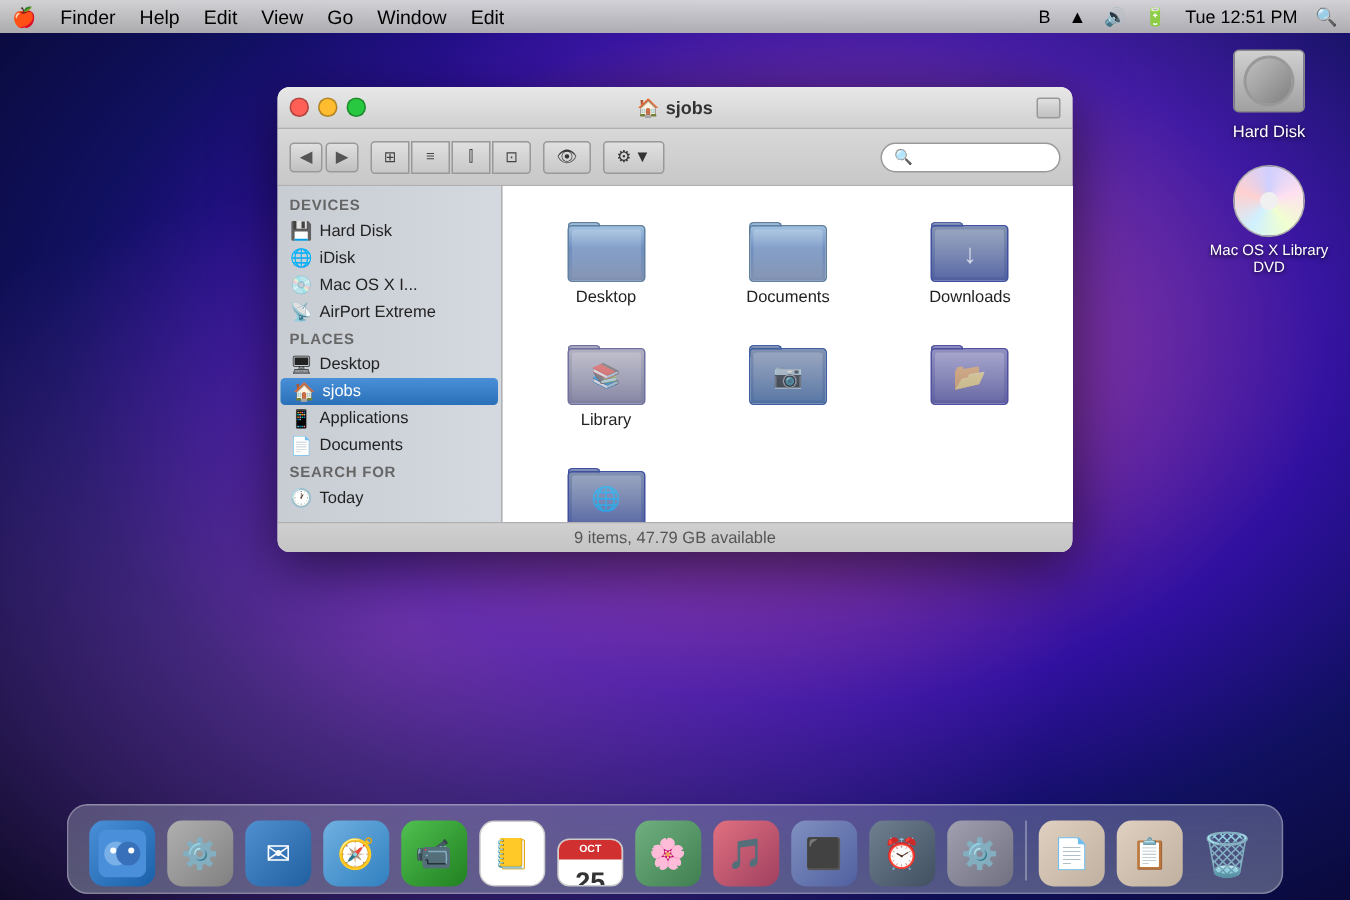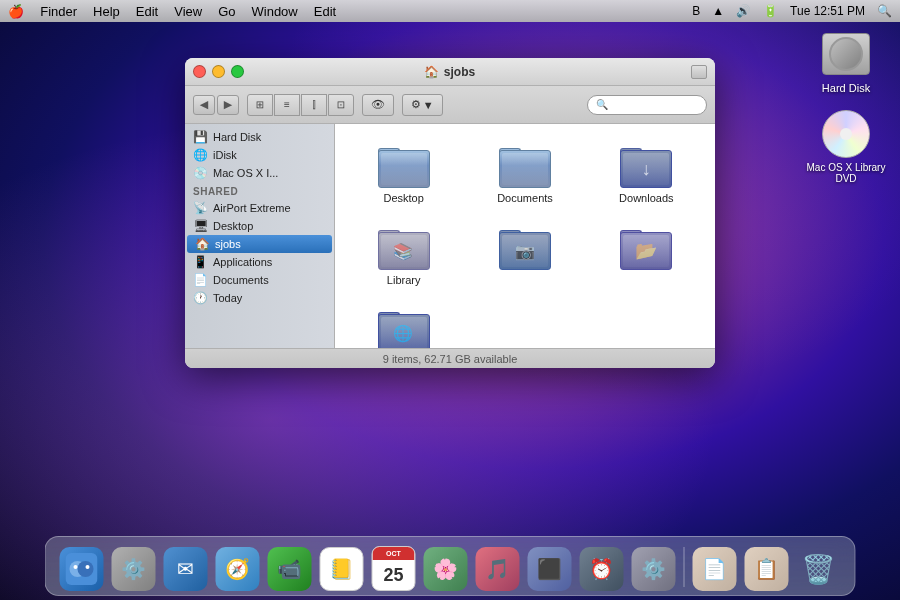--- a/index.html
+++ b/index.html
@@ -520,6 +520,7 @@
   <div class="main-content">
 
     <div class="sidebar">
+      <div class="sidebar-section-header">DEVICES</div>
       <div class="sidebar-item">
         <span class="sidebar-icon">💾</span>
         <span>Hard Disk</span>

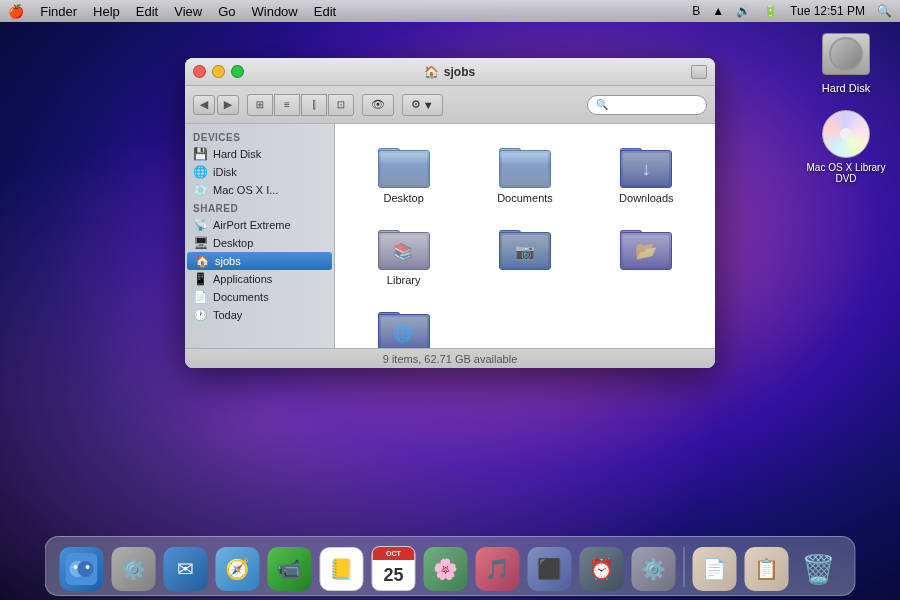--- a/index.html
+++ b/index.html
@@ -534,7 +534,6 @@
         <span>Mac OS X I...</span>
       </div>
 
-      <div class="sidebar-section-header">SHARED</div>
       <div class="sidebar-item">
         <span class="sidebar-icon">📡</span>
         <span>AirPort Extreme</span>

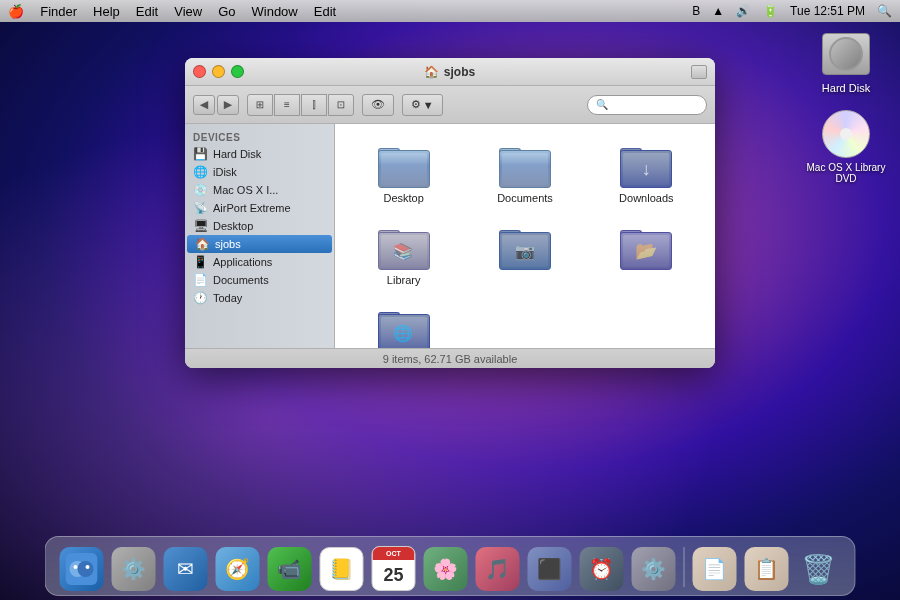--- a/index.html
+++ b/index.html
@@ -539,6 +539,7 @@
         <span>AirPort Extreme</span>
       </div>
 
+      <div class="sidebar-section-header">PLACES</div>
       <div class="sidebar-item">
         <span class="sidebar-icon">🖥</span>
         <span>Desktop</span>

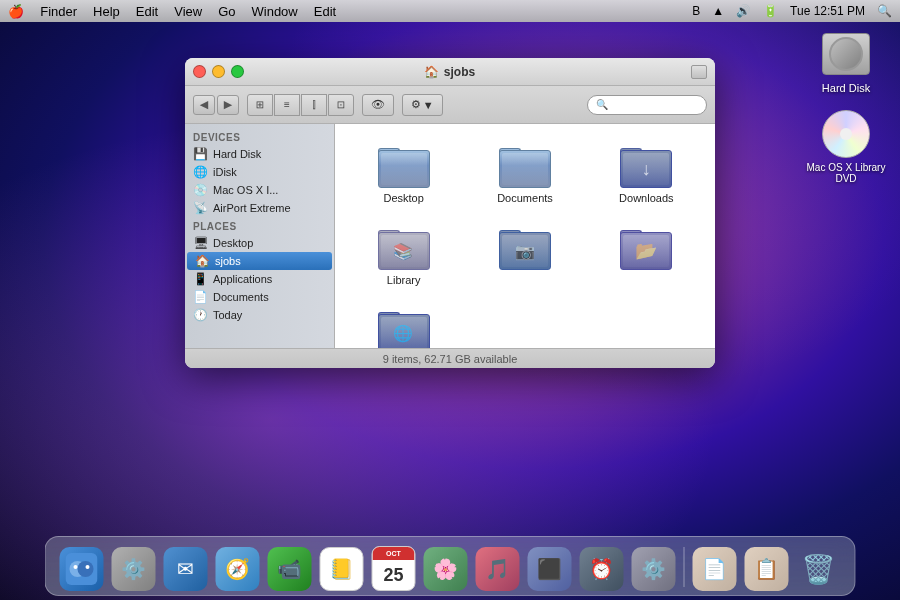--- a/index.html
+++ b/index.html
@@ -557,6 +557,7 @@
         <span>Documents</span>
       </div>
 
+      <div class="sidebar-section-header">SEARCH FOR</div>
       <div class="sidebar-item">
         <span class="sidebar-icon">🕐</span>
         <span>Today</span>

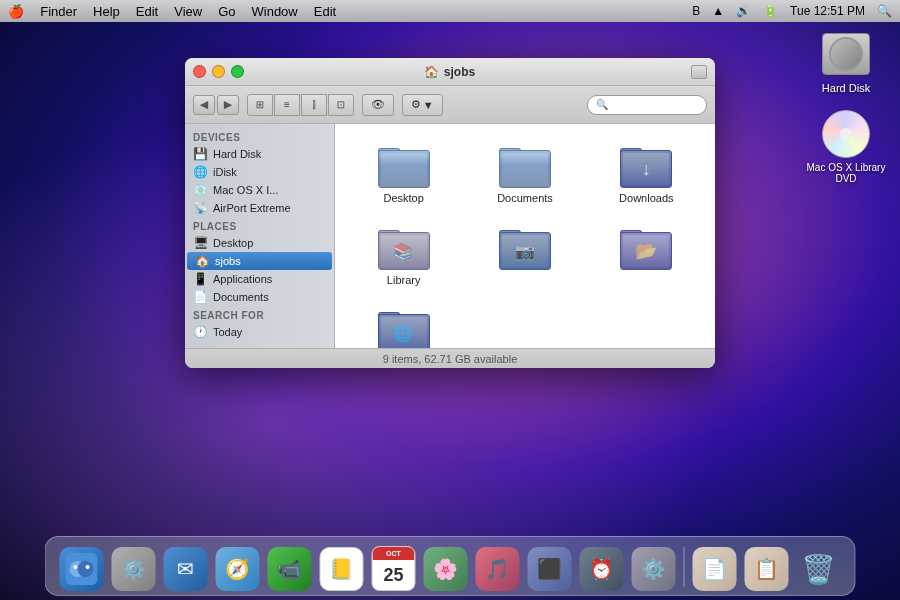--- a/index.html
+++ b/index.html
@@ -638,7 +638,7 @@
   </div>
 
   <div class="status-bar">
-    <span>9 items, 62.71 GB available</span>
+    <span>9 items, 47.79 GB available</span>
   </div>
 </div>
 

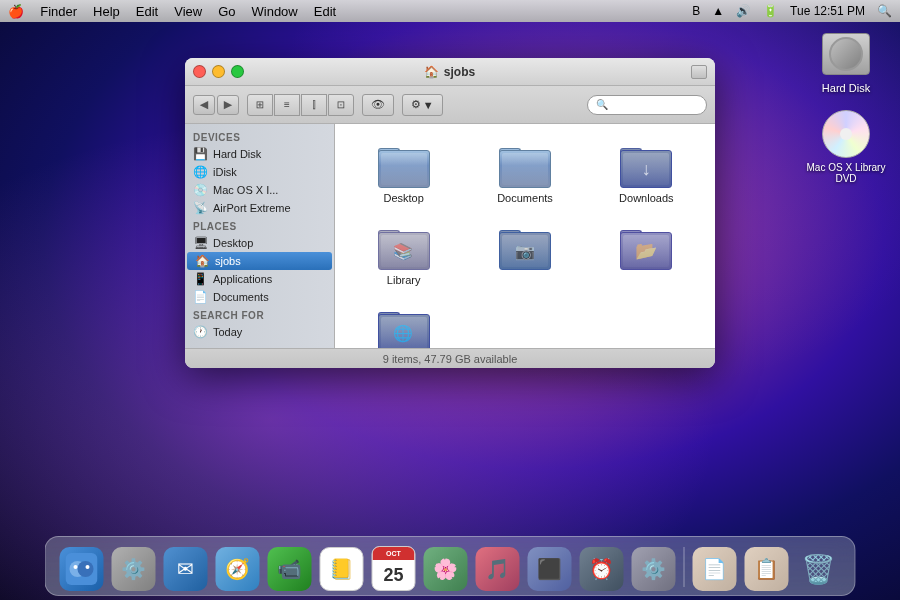--- a/index.html
+++ b/index.html
@@ -687,7 +687,7 @@
   </div>
 
   <div class="dock-item">
-    <div style="background: white; border-radius:8px; width:44px; height:45px; overflow:hidden; border:1px solid #ccc;">
+    <div style="background: white; border-radius:8px; width:44px; height:32px; overflow:hidden; border:1px solid #ccc;">
       <div style="background: #d03030; height:13px; display:flex; align-items:center; justify-content:center;">
         <span style="font-size:7px; color:white; font-weight:bold;">OCT</span>
       </div>

